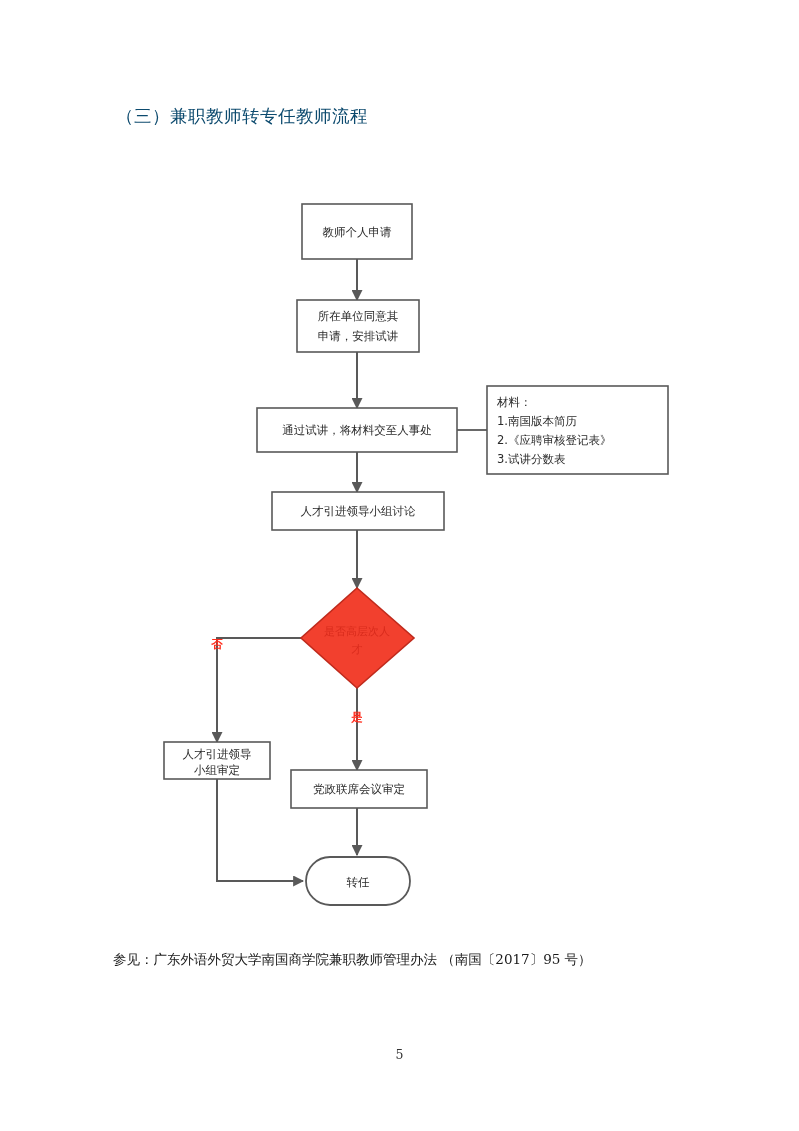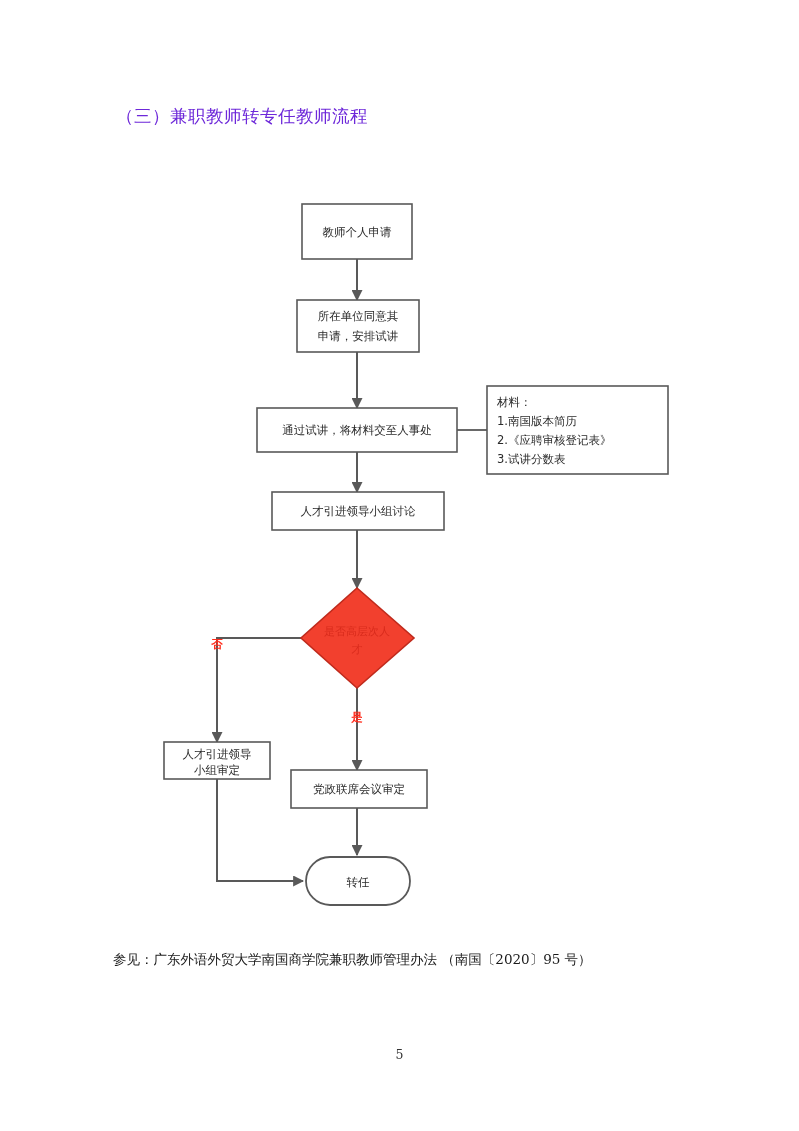--- a/index.html
+++ b/index.html
@@ -27,7 +27,7 @@
     font-family: "DejaVu Serif", "Liberation Serif", serif;
     font-size: 17.5px;
     line-height: 26px;
-    color: #6d28d9;
+    color: #0c4a6e;
     letter-spacing: 0.5px;
     white-space: nowrap;
   }

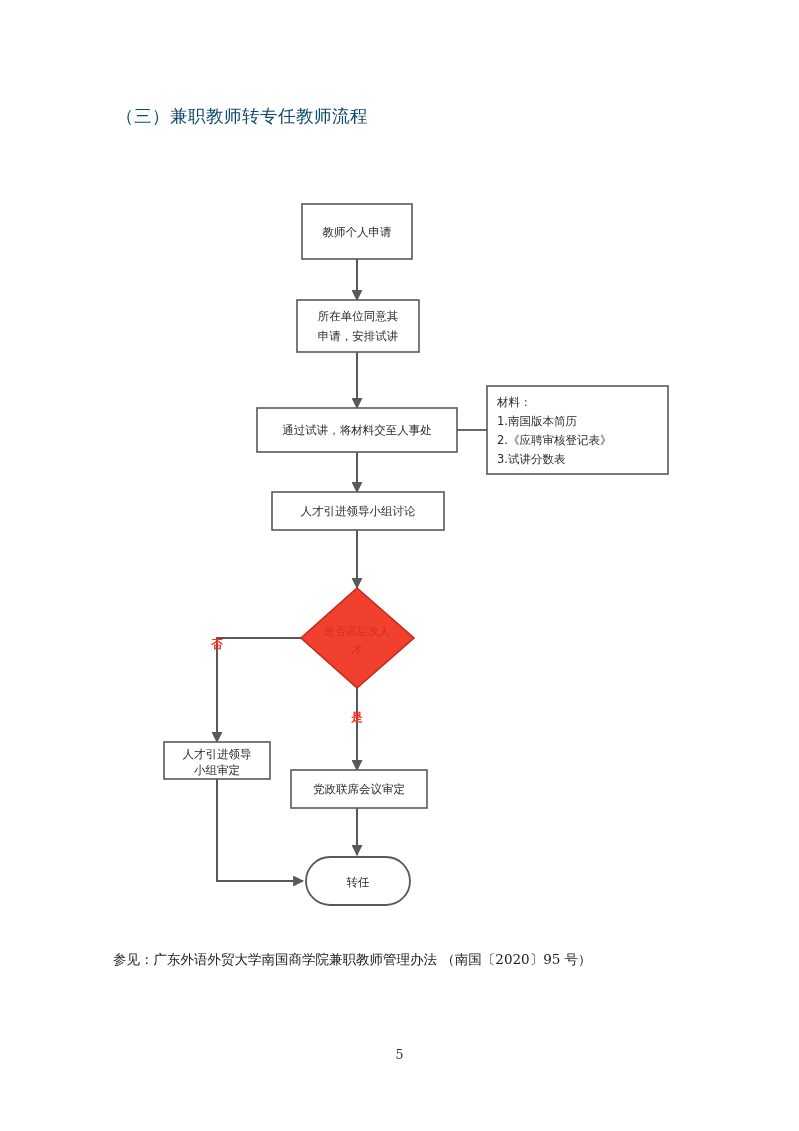--- a/index.html
+++ b/index.html
@@ -211,7 +211,7 @@
     </svg>
   </div>
 
-  <div class="doc-footnote">参见：广东外语外贸大学南国商学院兼职教师管理办法 （南国〔2020〕95 号）</div>
+  <div class="doc-footnote">参见：广东外语外贸大学南国商学院兼职教师管理办法 （南国〔2017〕95 号）</div>
 
   <div class="page-number">5</div>
 

